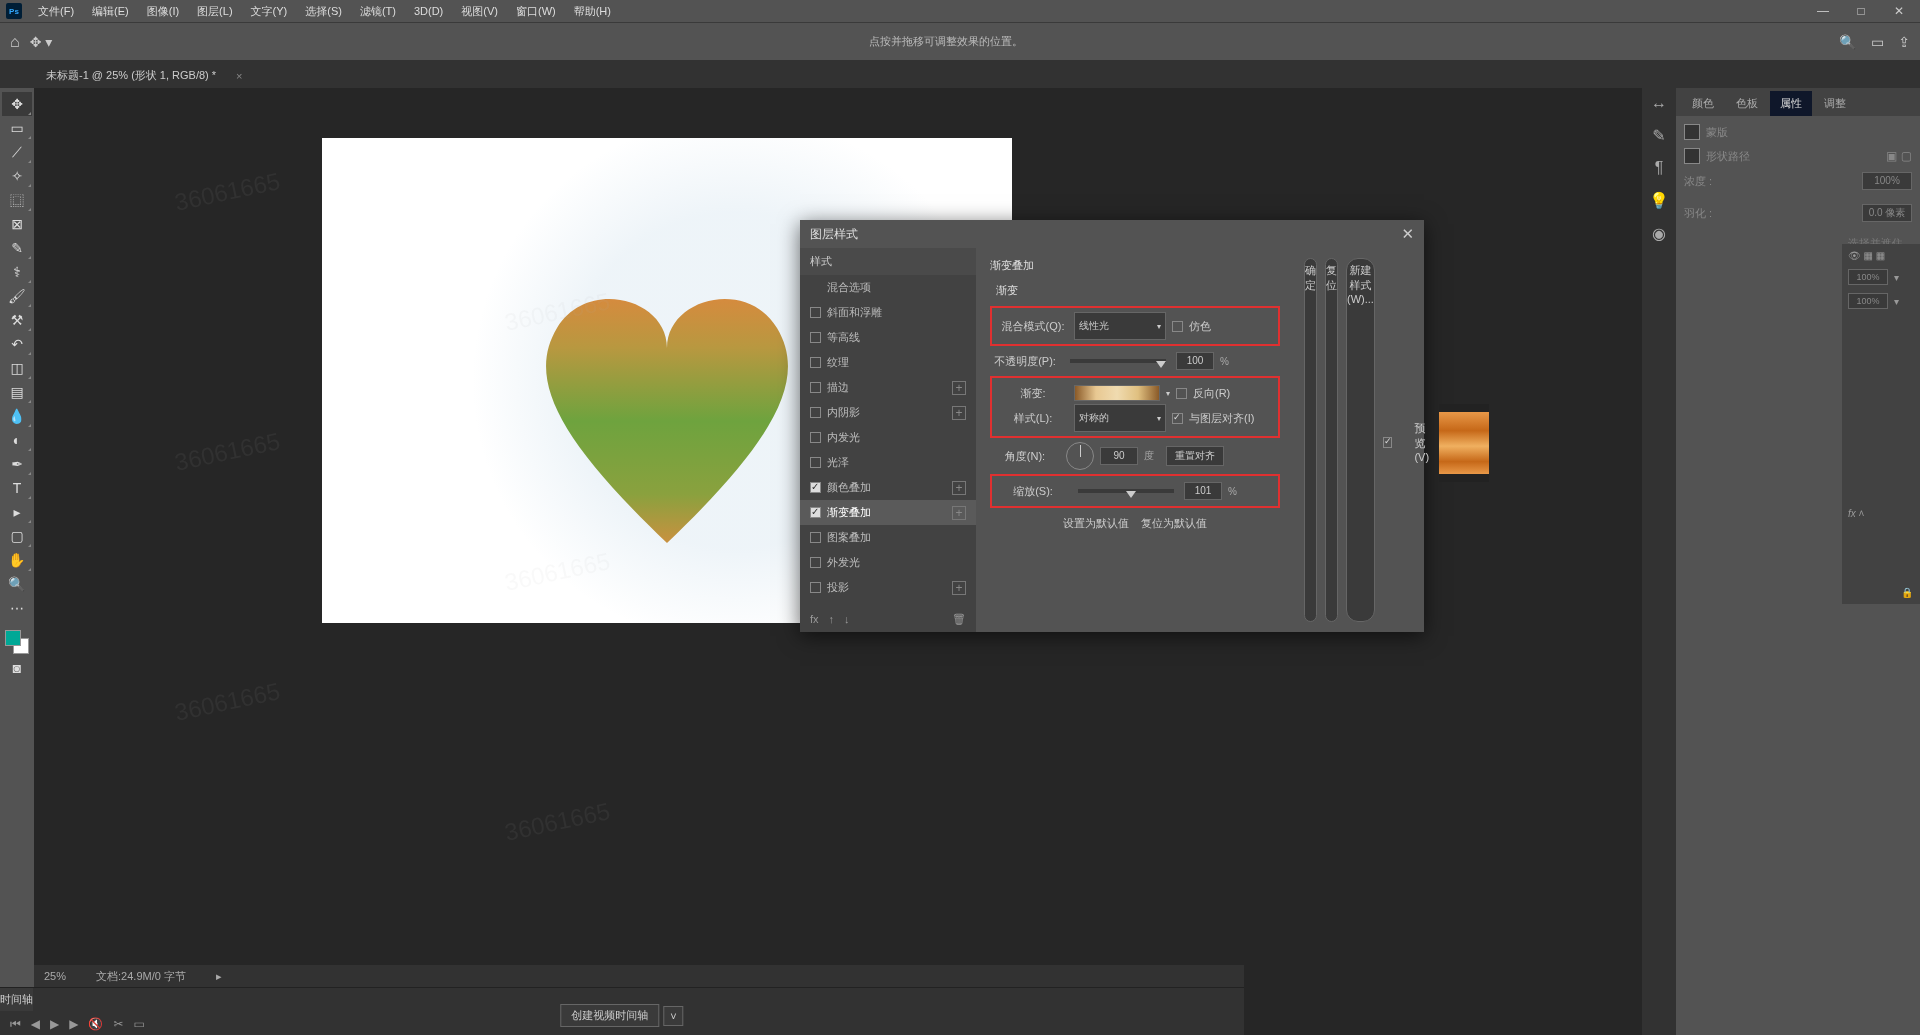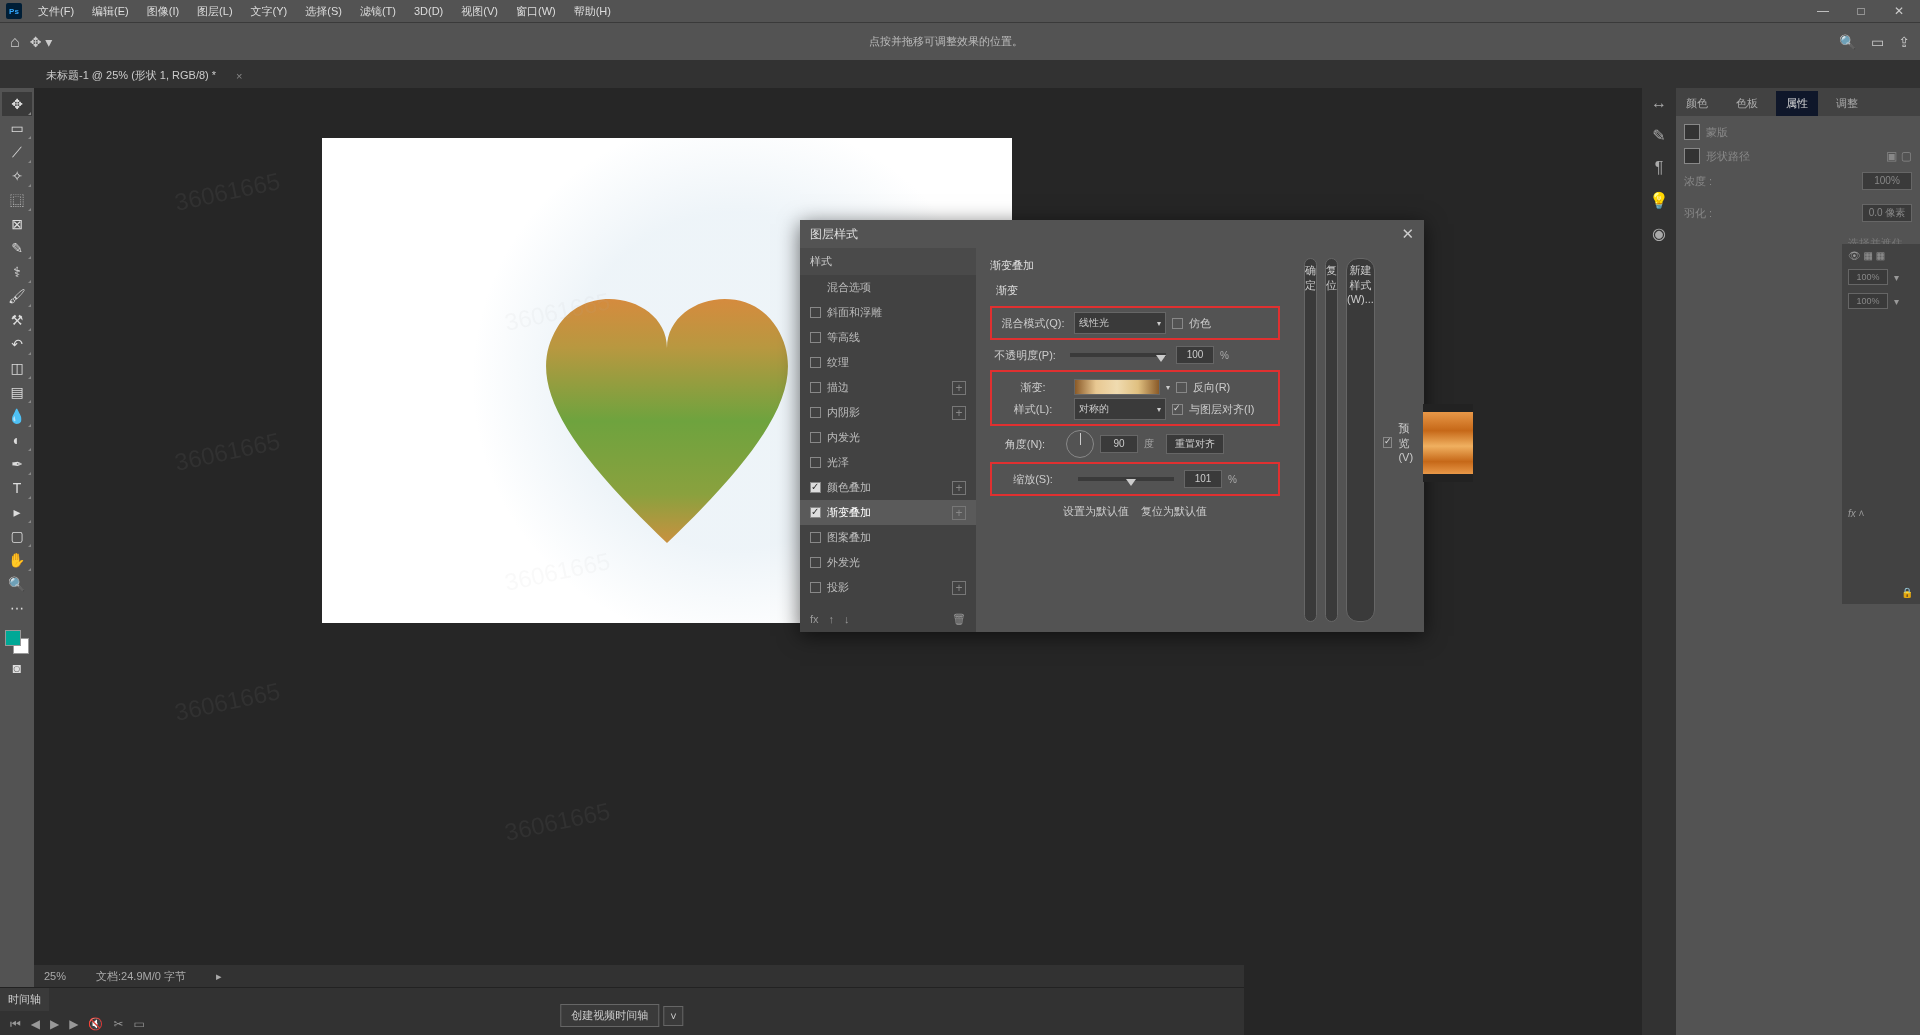--- a/index.html
+++ b/index.html
@@ -33,7 +33,7 @@
 .iconstrip{width:34px;background:#323232;display:flex;flex-direction:column;align-items:center;padding-top:6px;gap:14px}
 .iconstrip .si{font-size:16px;color:#aaa;cursor:pointer}
 .rightpanel{width:244px;background:#535353;display:flex;flex-direction:column}
-.rp-tabs{height:28px;display:flex;align-items:flex-end;background:#424242;gap:8px}
+.rp-tabs{height:28px;display:flex;align-items:flex-end;background:#424242;padding-left:6px;gap:2px}
 .rp-tabs .rt{padding:5px 10px;font-size:11px;color:#aaa;cursor:pointer}
 .rp-tabs .rt.active{background:#0f172a;color:#ddd}
 .rp-body{padding:8px;flex:1;color:#888}

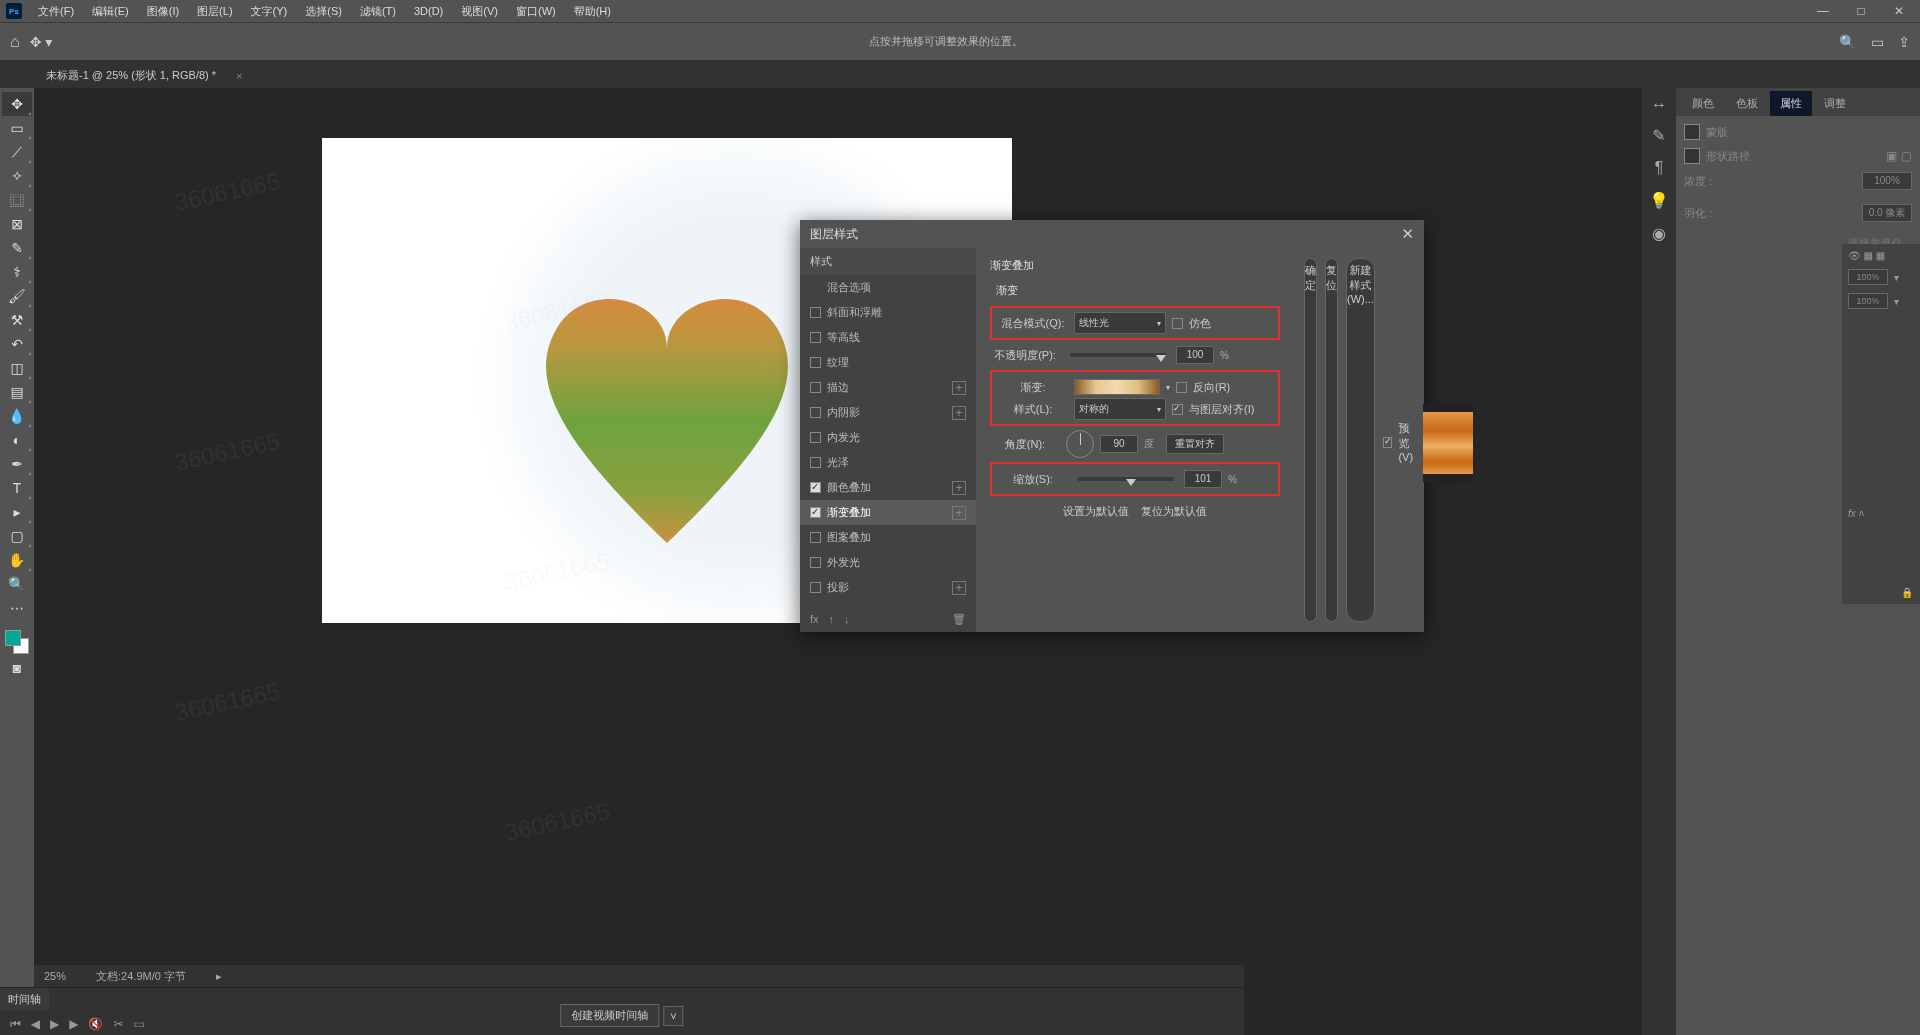--- a/index.html
+++ b/index.html
@@ -69,7 +69,7 @@
 .dialog .mid .redbox{border:2px solid #e03030;padding:4px 6px;margin:-2px 0}
 .dialog .mid .row{display:flex;align-items:center;gap:6px;font-size:11px;min-height:22px}
 .dialog .mid .row .lbl{width:70px;text-align:center;color:#ccc}
-.dialog .mid .row .drop{background:#3a3a3a;border:1px solid #666;height:22px;flex:1;max-width:92px;padding:0 4px;display:flex;align-items:center;justify-content:space-between;font-size:10px}
+.dialog .mid .row .drop{background:#3a3a3a;border:1px solid #666;height:28px;flex:1;max-width:92px;padding:0 4px;display:flex;align-items:center;justify-content:space-between;font-size:10px}
 .dialog .mid .row .drop .arrow{font-size:8px}
 .dialog .mid .row .cb{width:11px;height:11px;border:1px solid #888}
 .dialog .mid .row .cb.checked::after{content:'✓';display:block;font-size:9px;color:#ddd;margin-top:-2px;margin-left:0}

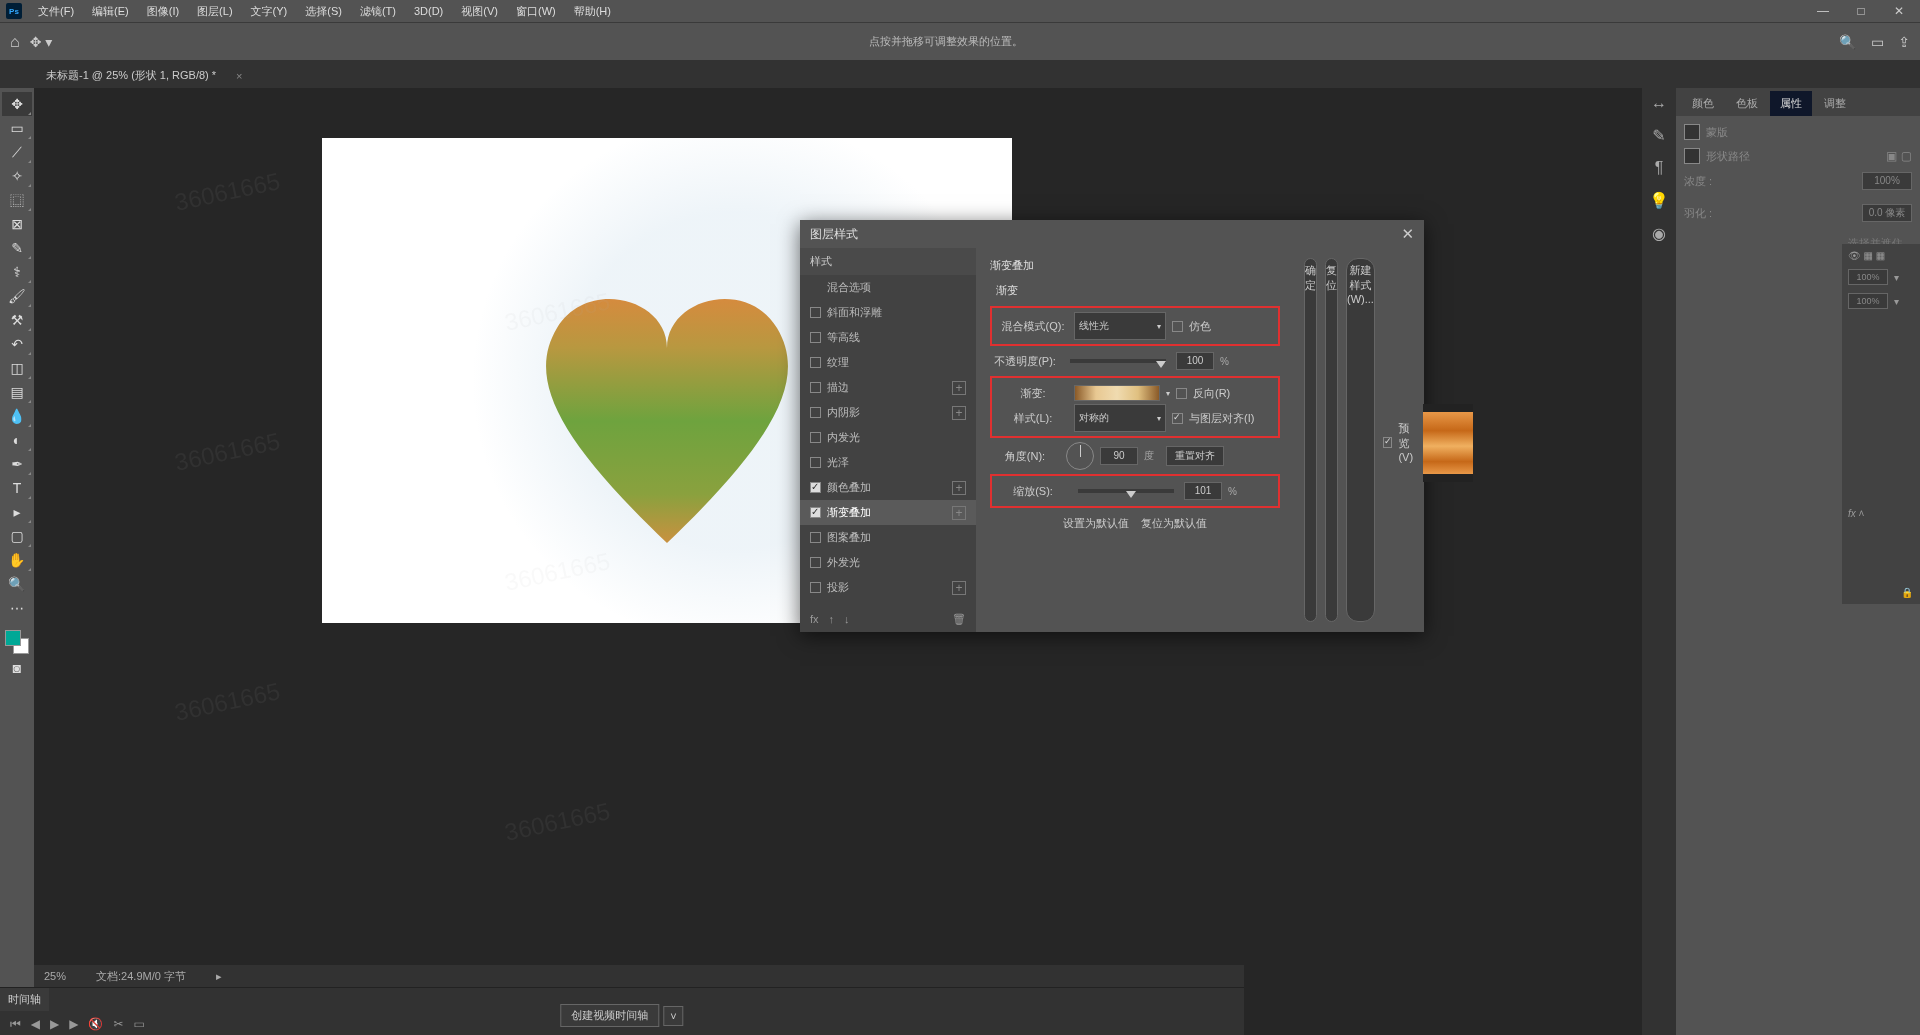--- a/index.html
+++ b/index.html
@@ -84,7 +84,7 @@
 .dialog .mid .default-row{display:flex;gap:12px;justify-content:center;margin-top:4px}
 .dialog .right{width:130px;padding:10px;display:flex;flex-direction:row;gap:8px;align-items:stretch}
 .dialog .right .btn{background:#3a3a3a;border:1px solid #666;border-radius:12px;padding:4px 0;text-align:center;font-size:11px;cursor:pointer}
-.dialog .right .prev-check{display:flex;align-items:center;gap:6px;font-size:11px;margin-top:4px}
+.dialog .right .prev-check{display:flex;align-items:center;gap:22px;font-size:11px;margin-top:4px}
 .dialog .right .prev-check .cb{width:11px;height:11px;border:1px solid #888}
 .dialog .right .prev-check .cb.checked::after{content:'✓';display:block;font-size:9px;color:#ddd;margin-top:-2px}
 .dialog .right .preview-img{margin-top:6px;width:100px;height:78px;align-self:center;background:#222;display:flex;align-items:center;justify-content:center}

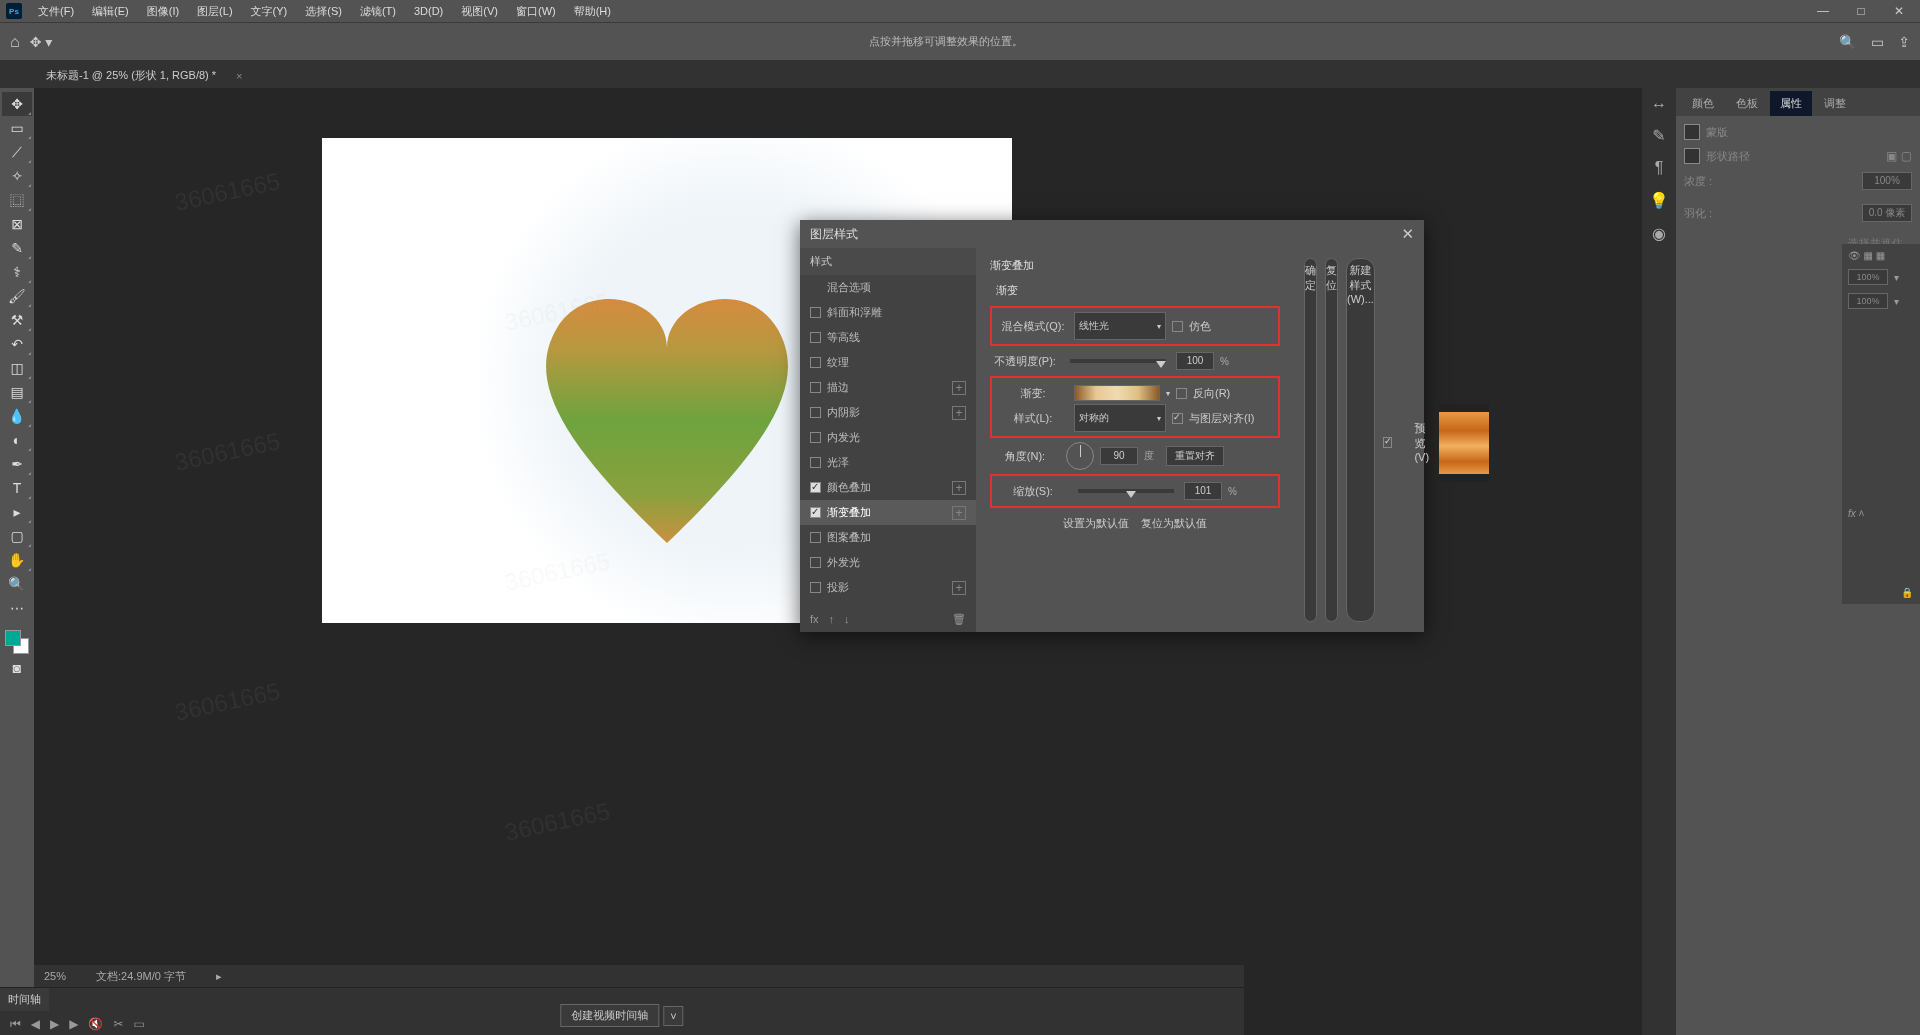--- a/index.html
+++ b/index.html
@@ -45,7 +45,7 @@
 .rp-slider-row .val{width:50px;height:18px;background:#3a3a3a;border:1px solid #666;text-align:center;margin-left:auto;color:#888;font-size:10px;line-height:16px}
 .statusbar-bottom{position:absolute;bottom:48px;left:34px;height:22px;background:#323232;display:flex;align-items:center;padding:0 10px;gap:30px;font-size:11px;color:#aaa;width:1210px}
 .timeline{position:absolute;bottom:0;left:0;width:1244px;height:48px;background:#323232;border-top:1px solid #222}
-.timeline .tl-tab{padding:4px 8px;font-size:11px;color:#ccc;display:inline-block;background:#3a3a3a}
+.timeline .tl-tab{padding:4px 0;font-size:11px;color:#ccc;display:inline-block;background:#3a3a3a}
 .timeline .tl-controls{display:flex;align-items:center;gap:10px;padding:4px 10px;margin-top:2px}
 .timeline .tl-btn{color:#999;font-size:12px;cursor:pointer}
 .timeline .create-btn{position:absolute;left:50%;transform:translateX(-50%);bottom:8px;display:flex;align-items:center;gap:4px}

